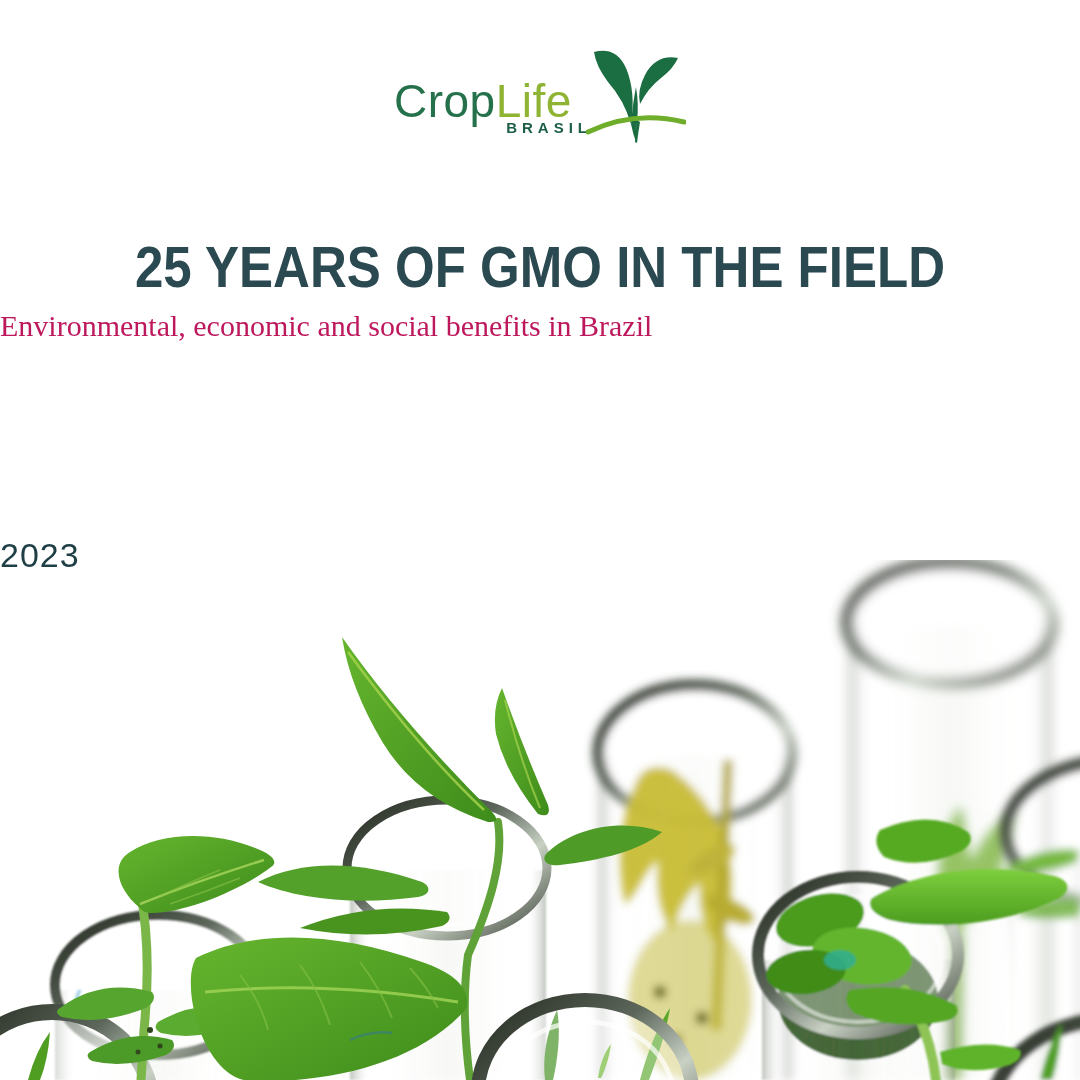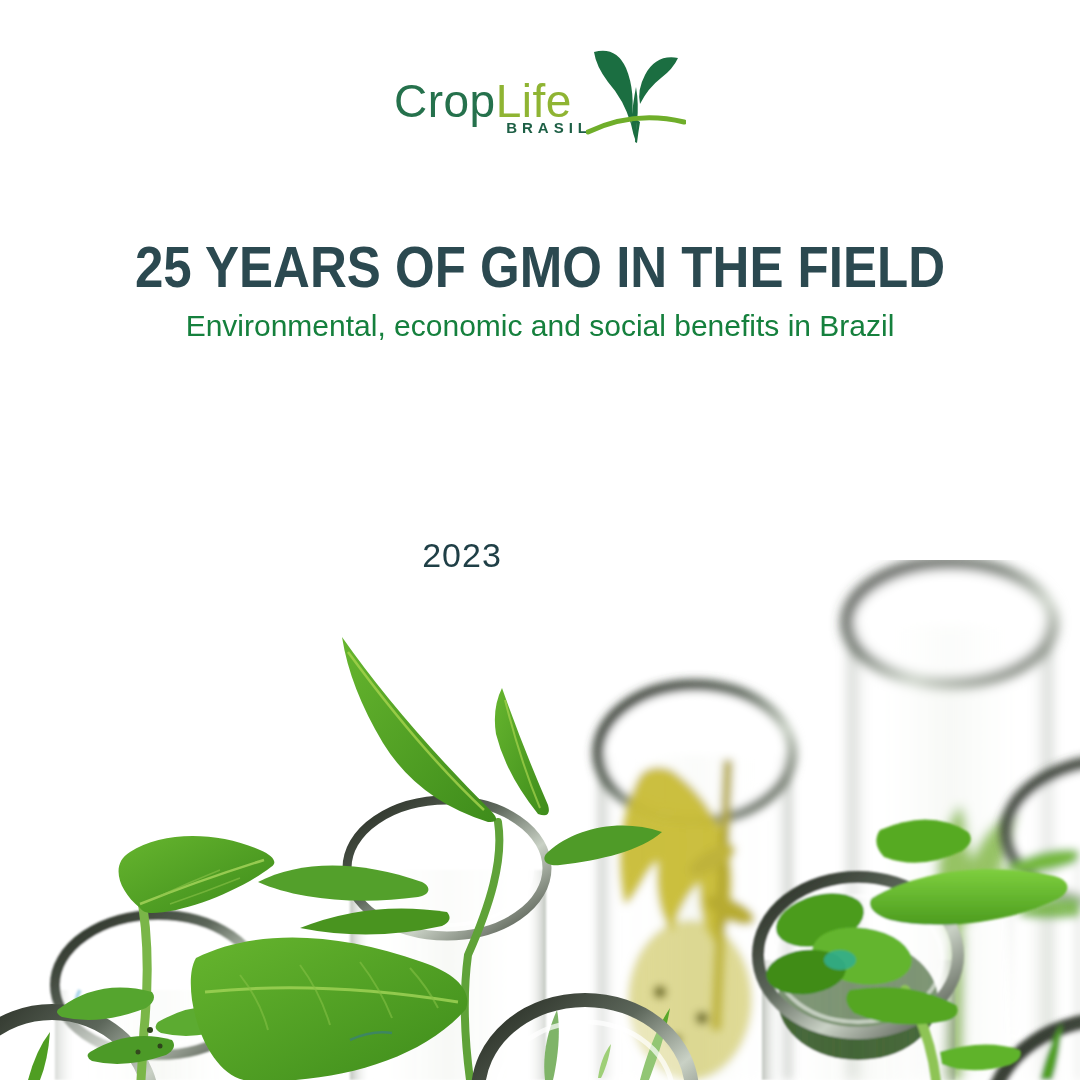--- a/index.html
+++ b/index.html
@@ -23,8 +23,8 @@
          font-size:58px;line-height:70px;font-weight:700;color:#2b4950;
          letter-spacing:0;transform:scaleX(0.88);transform-origin:center;
          white-space:nowrap;}
-  .subtitle{position:absolute;top:303px;left:0;width:1080px;text-align:center;
-            font-size:30px;line-height:46px;font-weight:400;color:#15803d;}
+  .subtitle{position:absolute;top:303px;left:0;width:1080px;
+            font-size:30px;line-height:46px;font-weight:400;color:#be185d;font-family:Liberation Serif, serif;}
   .year{position:absolute;top:532px;left:0;width:924px;text-align:center;
         font-size:34px;line-height:46px;font-weight:400;letter-spacing:1px;
         color:#1f3f46;}

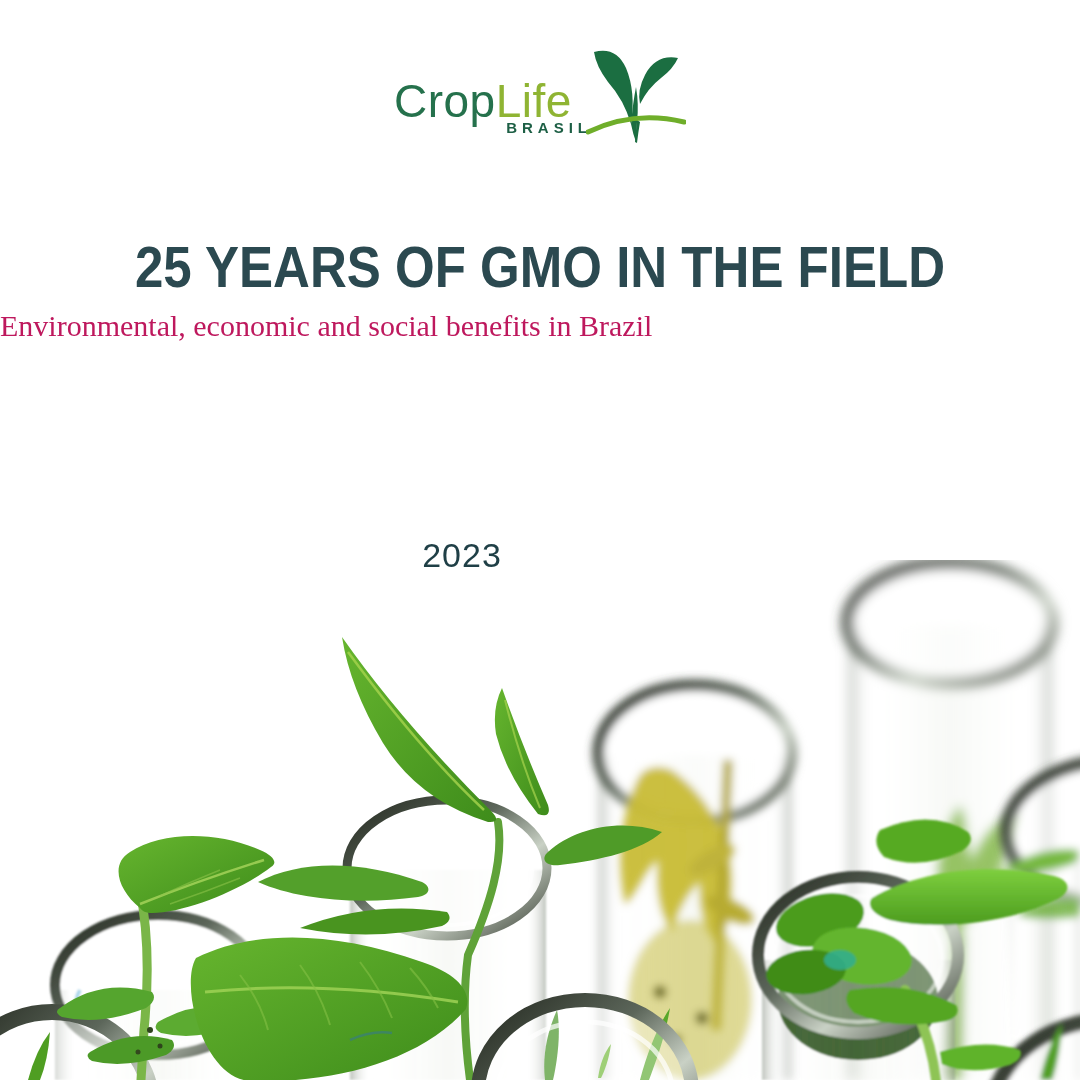--- a/index.html
+++ b/index.html
@@ -25,7 +25,7 @@
          white-space:nowrap;}
   .subtitle{position:absolute;top:303px;left:0;width:1080px;
             font-size:30px;line-height:46px;font-weight:400;color:#be185d;font-family:Liberation Serif, serif;}
-  .year{position:absolute;top:532px;left:0;width:924px;text-align:center;
+  .year{position:absolute;top:532px;left:0;width:924px;
         font-size:34px;line-height:46px;font-weight:400;letter-spacing:1px;
         color:#1f3f46;}
   

